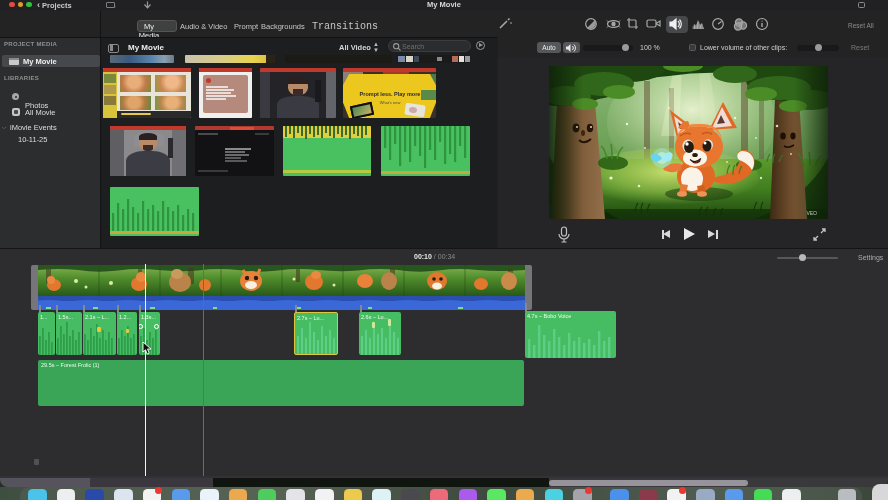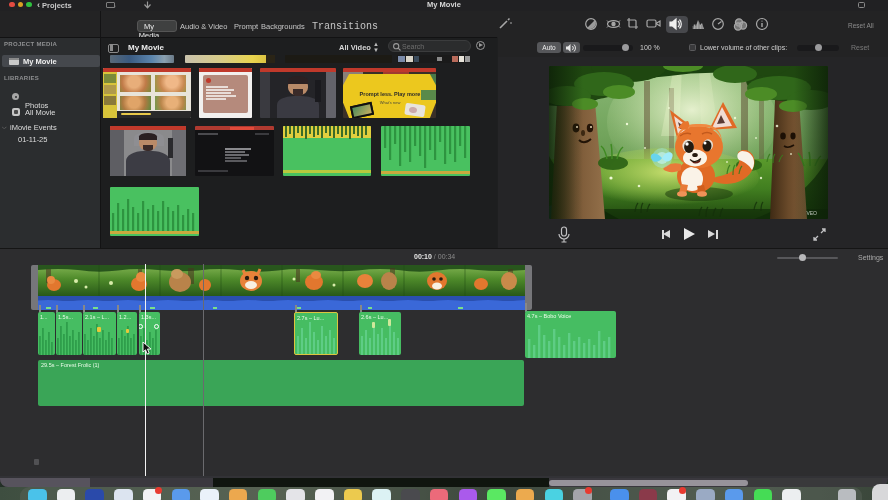--- a/index.html
+++ b/index.html
@@ -113,7 +113,7 @@
   <div class="abs" style="left:25px;top:108px;color:#dedede;font-size:7.5px;">All Movie</div>
   <div class="abs" style="left:2px;top:124px;color:#9a9a9a;font-size:6px;">⌵</div>
   <div class="abs" style="left:10px;top:123px;color:#dedede;font-size:7.5px;">iMovie Events</div>
-  <div class="abs" style="left:18px;top:135px;color:#dedede;font-size:7.5px;">01-11-25</div>
+  <div class="abs" style="left:18px;top:135px;color:#dedede;font-size:7.5px;">10-11-25</div>
 
   <div class="abs" style="left:101px;top:38px;width:396px;height:210px;background:#1d1e1f;"></div>
   <div class="abs" style="left:108px;top:43.5px;width:11px;height:9px;border:1px solid #8a8a8a;border-radius:2px;"></div>

